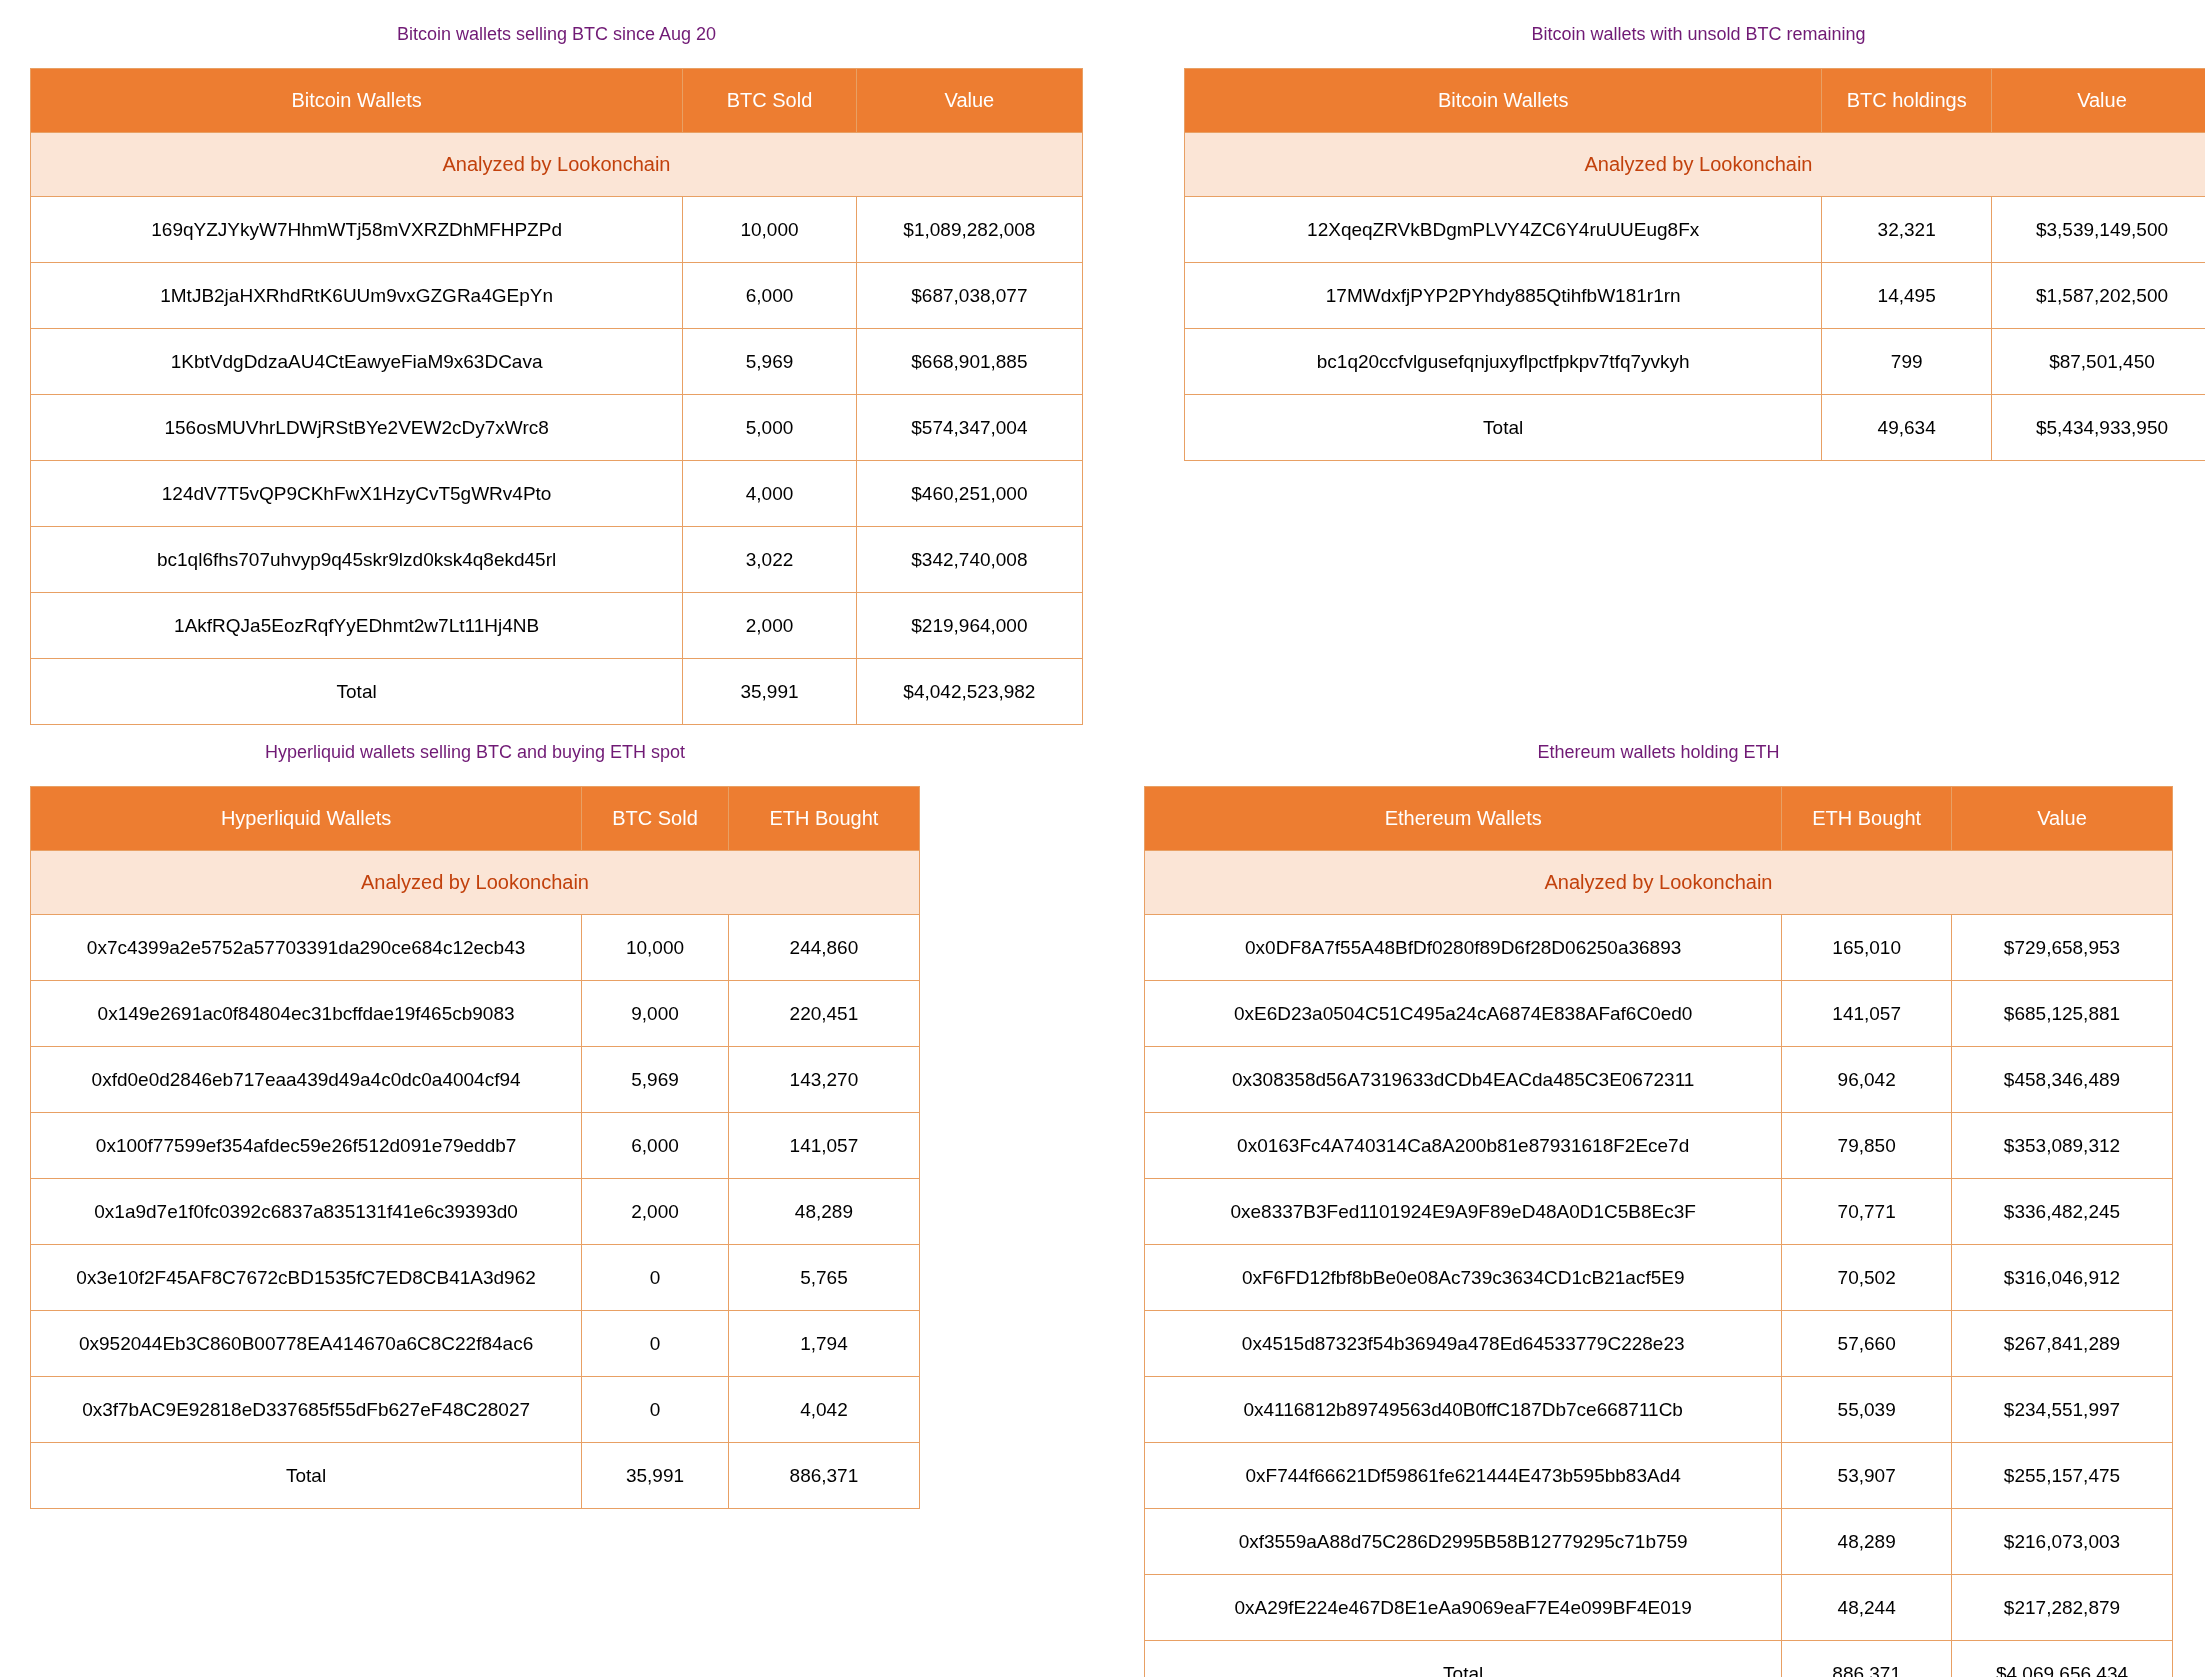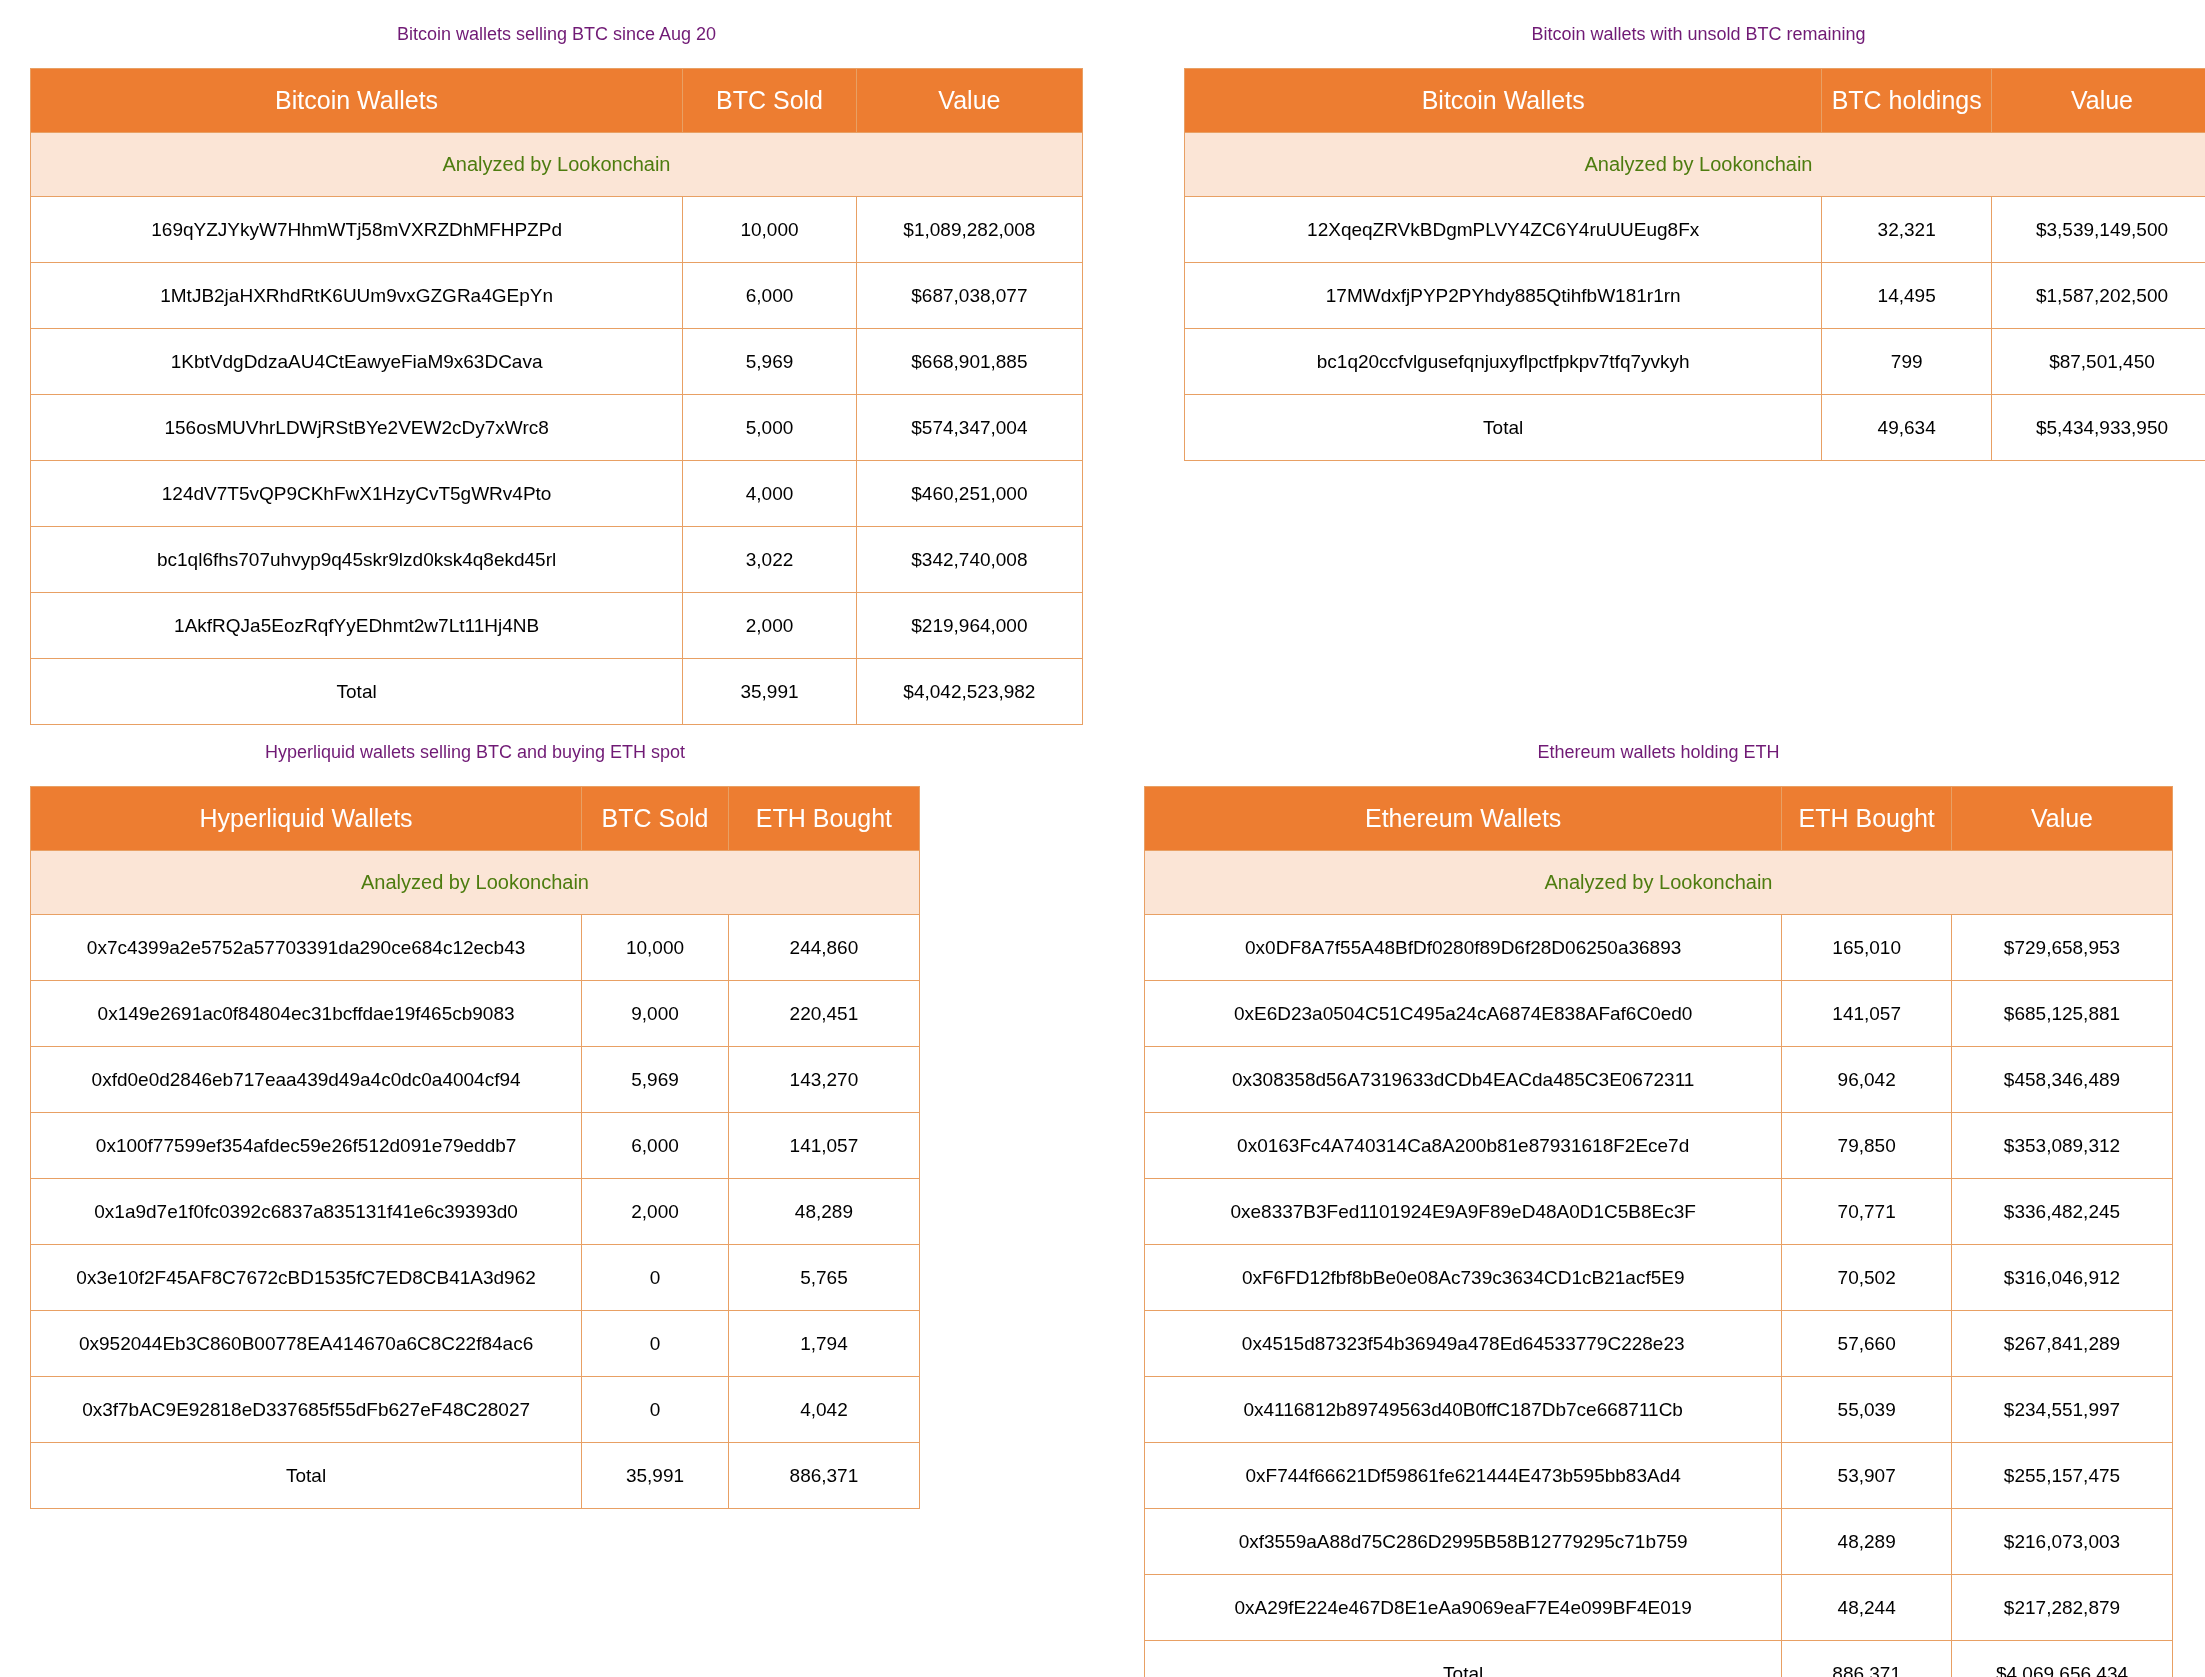--- a/index.html
+++ b/index.html
@@ -38,7 +38,7 @@
   }
   tr.head th{
     background:var(--header-bg);color:var(--header-text);
-    font-size:25px;height:61px;
+    font-size:20px;height:61px;
   }
   tr.head th + th{border-left:1.6px solid rgba(255,255,255,0.55);}
   tr.sub td{

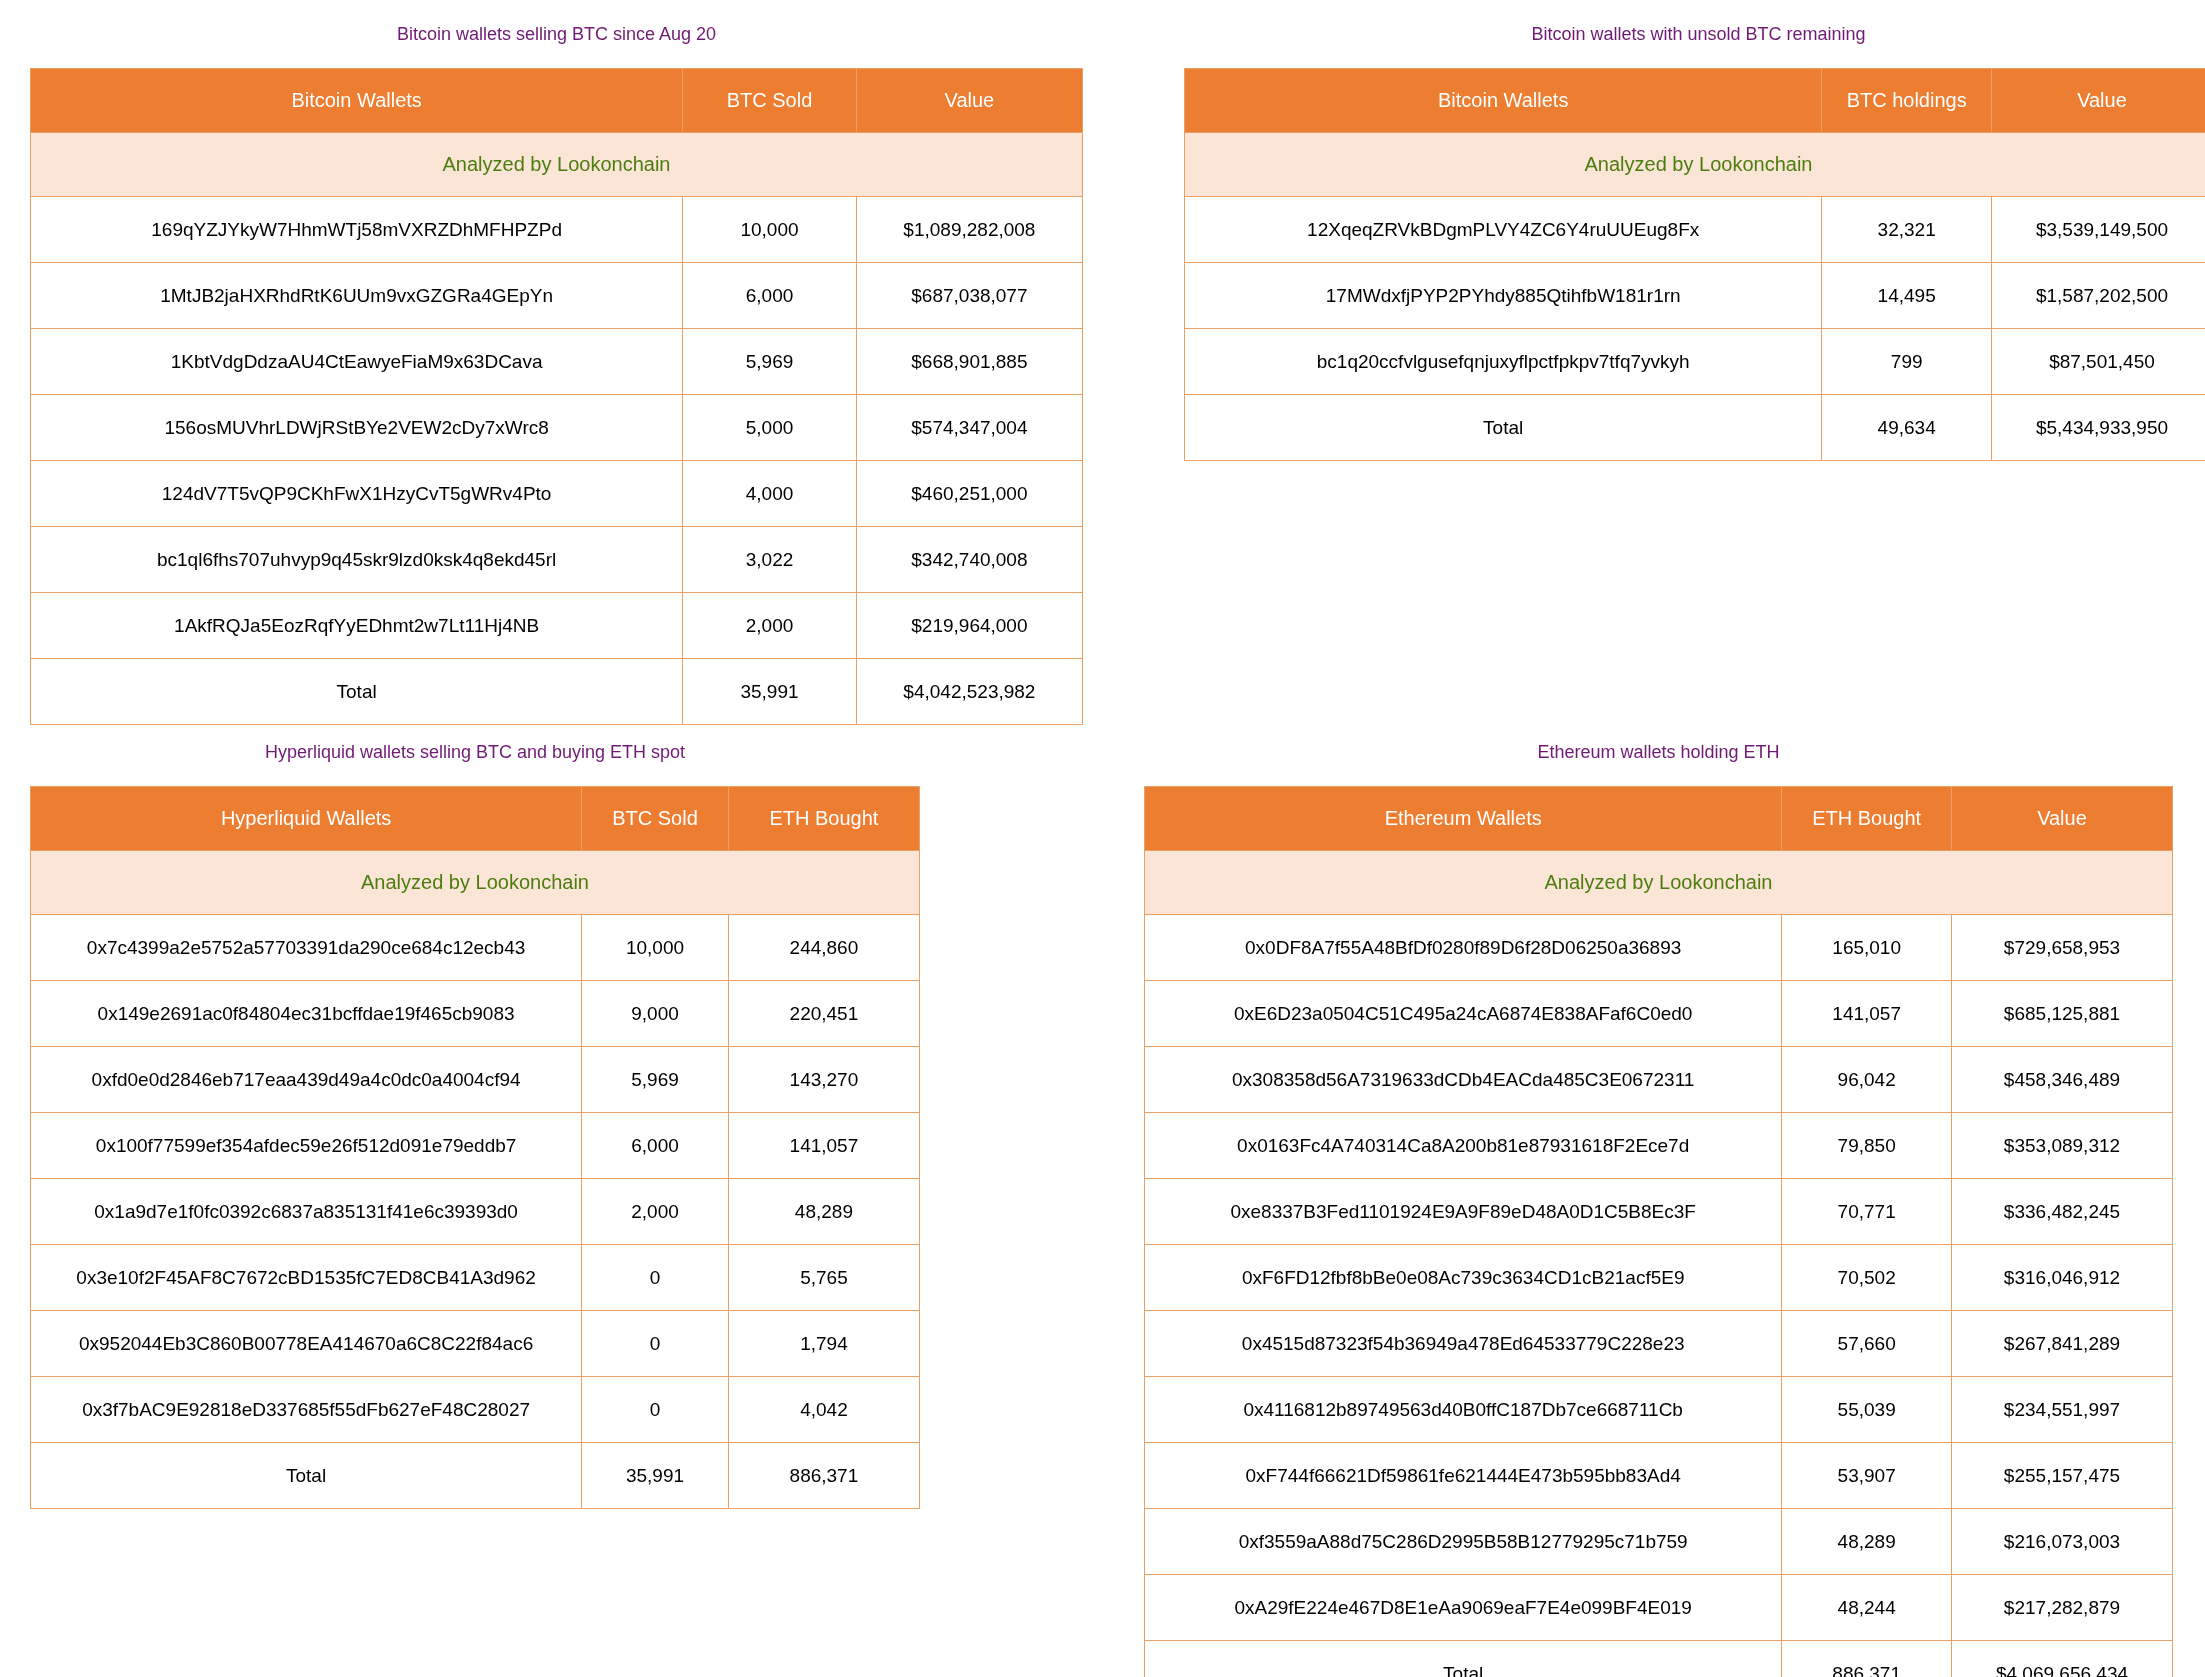--- a/index.html
+++ b/index.html
@@ -42,7 +42,7 @@
   }
   tr.head th + th{border-left:1.6px solid rgba(255,255,255,0.55);}
   tr.sub td{
-    background:var(--sub-bg);color:#4d7c0f;
+    background:var(--sub-bg);color:#c2410c;
     font-size:20px;height:61px;
   }
   tbody td{

